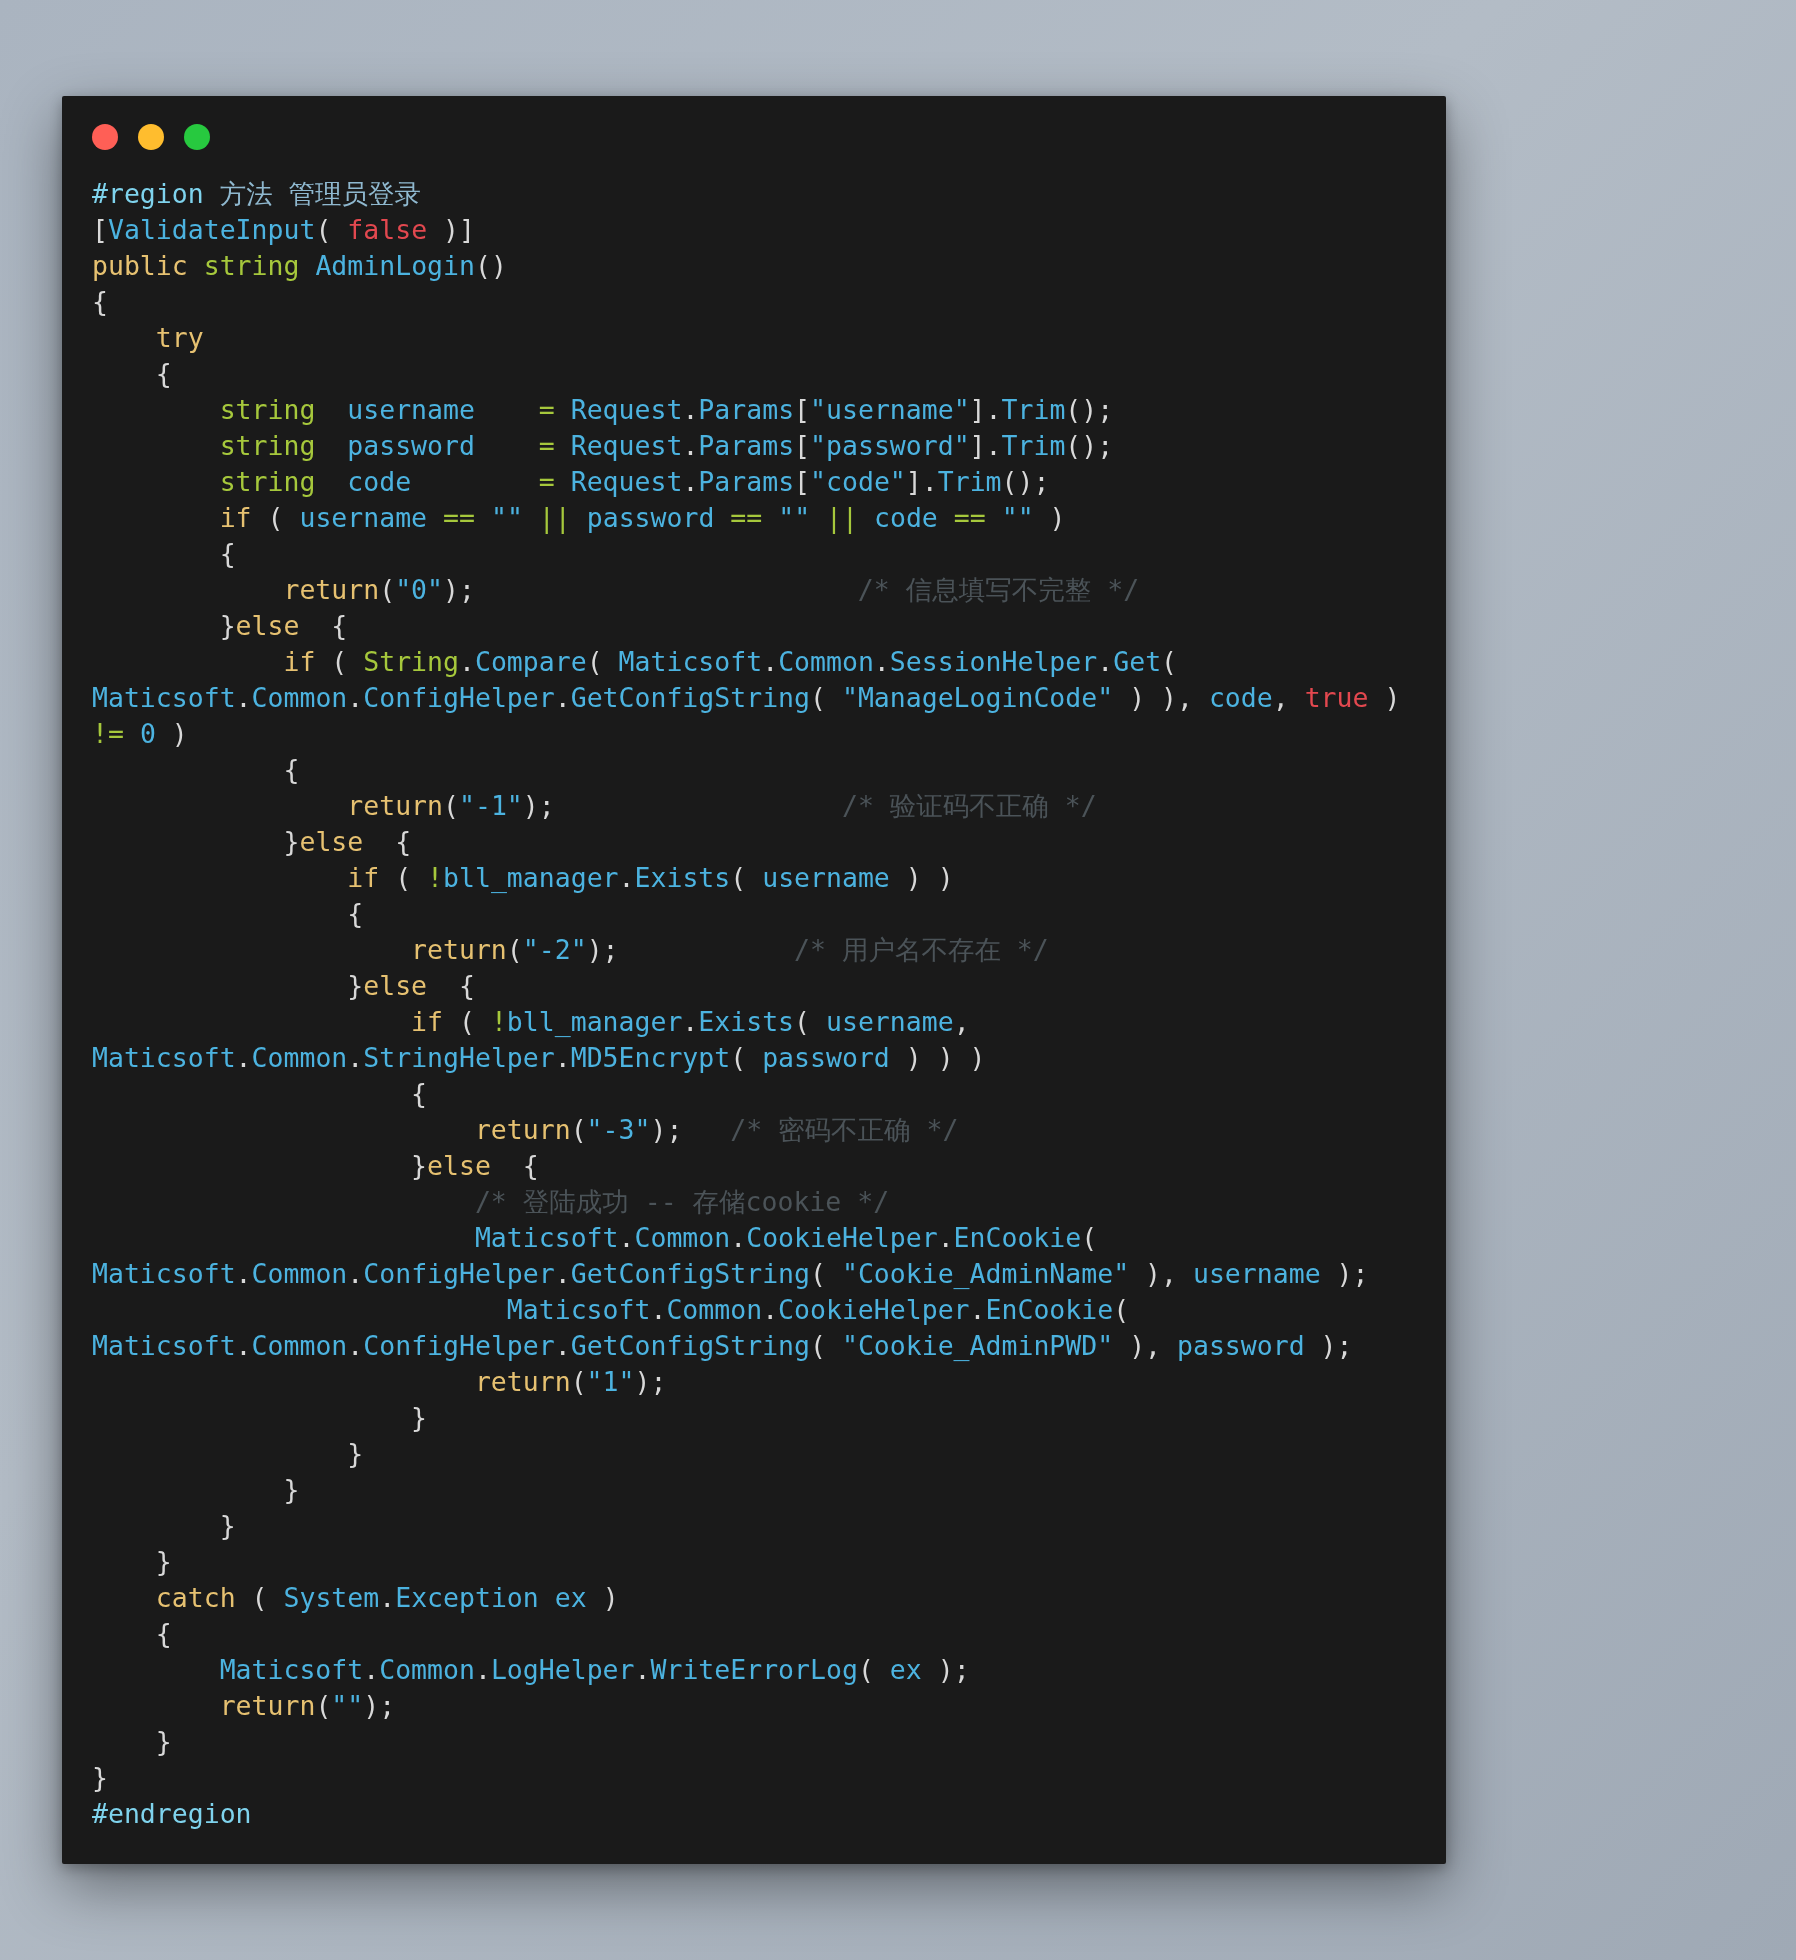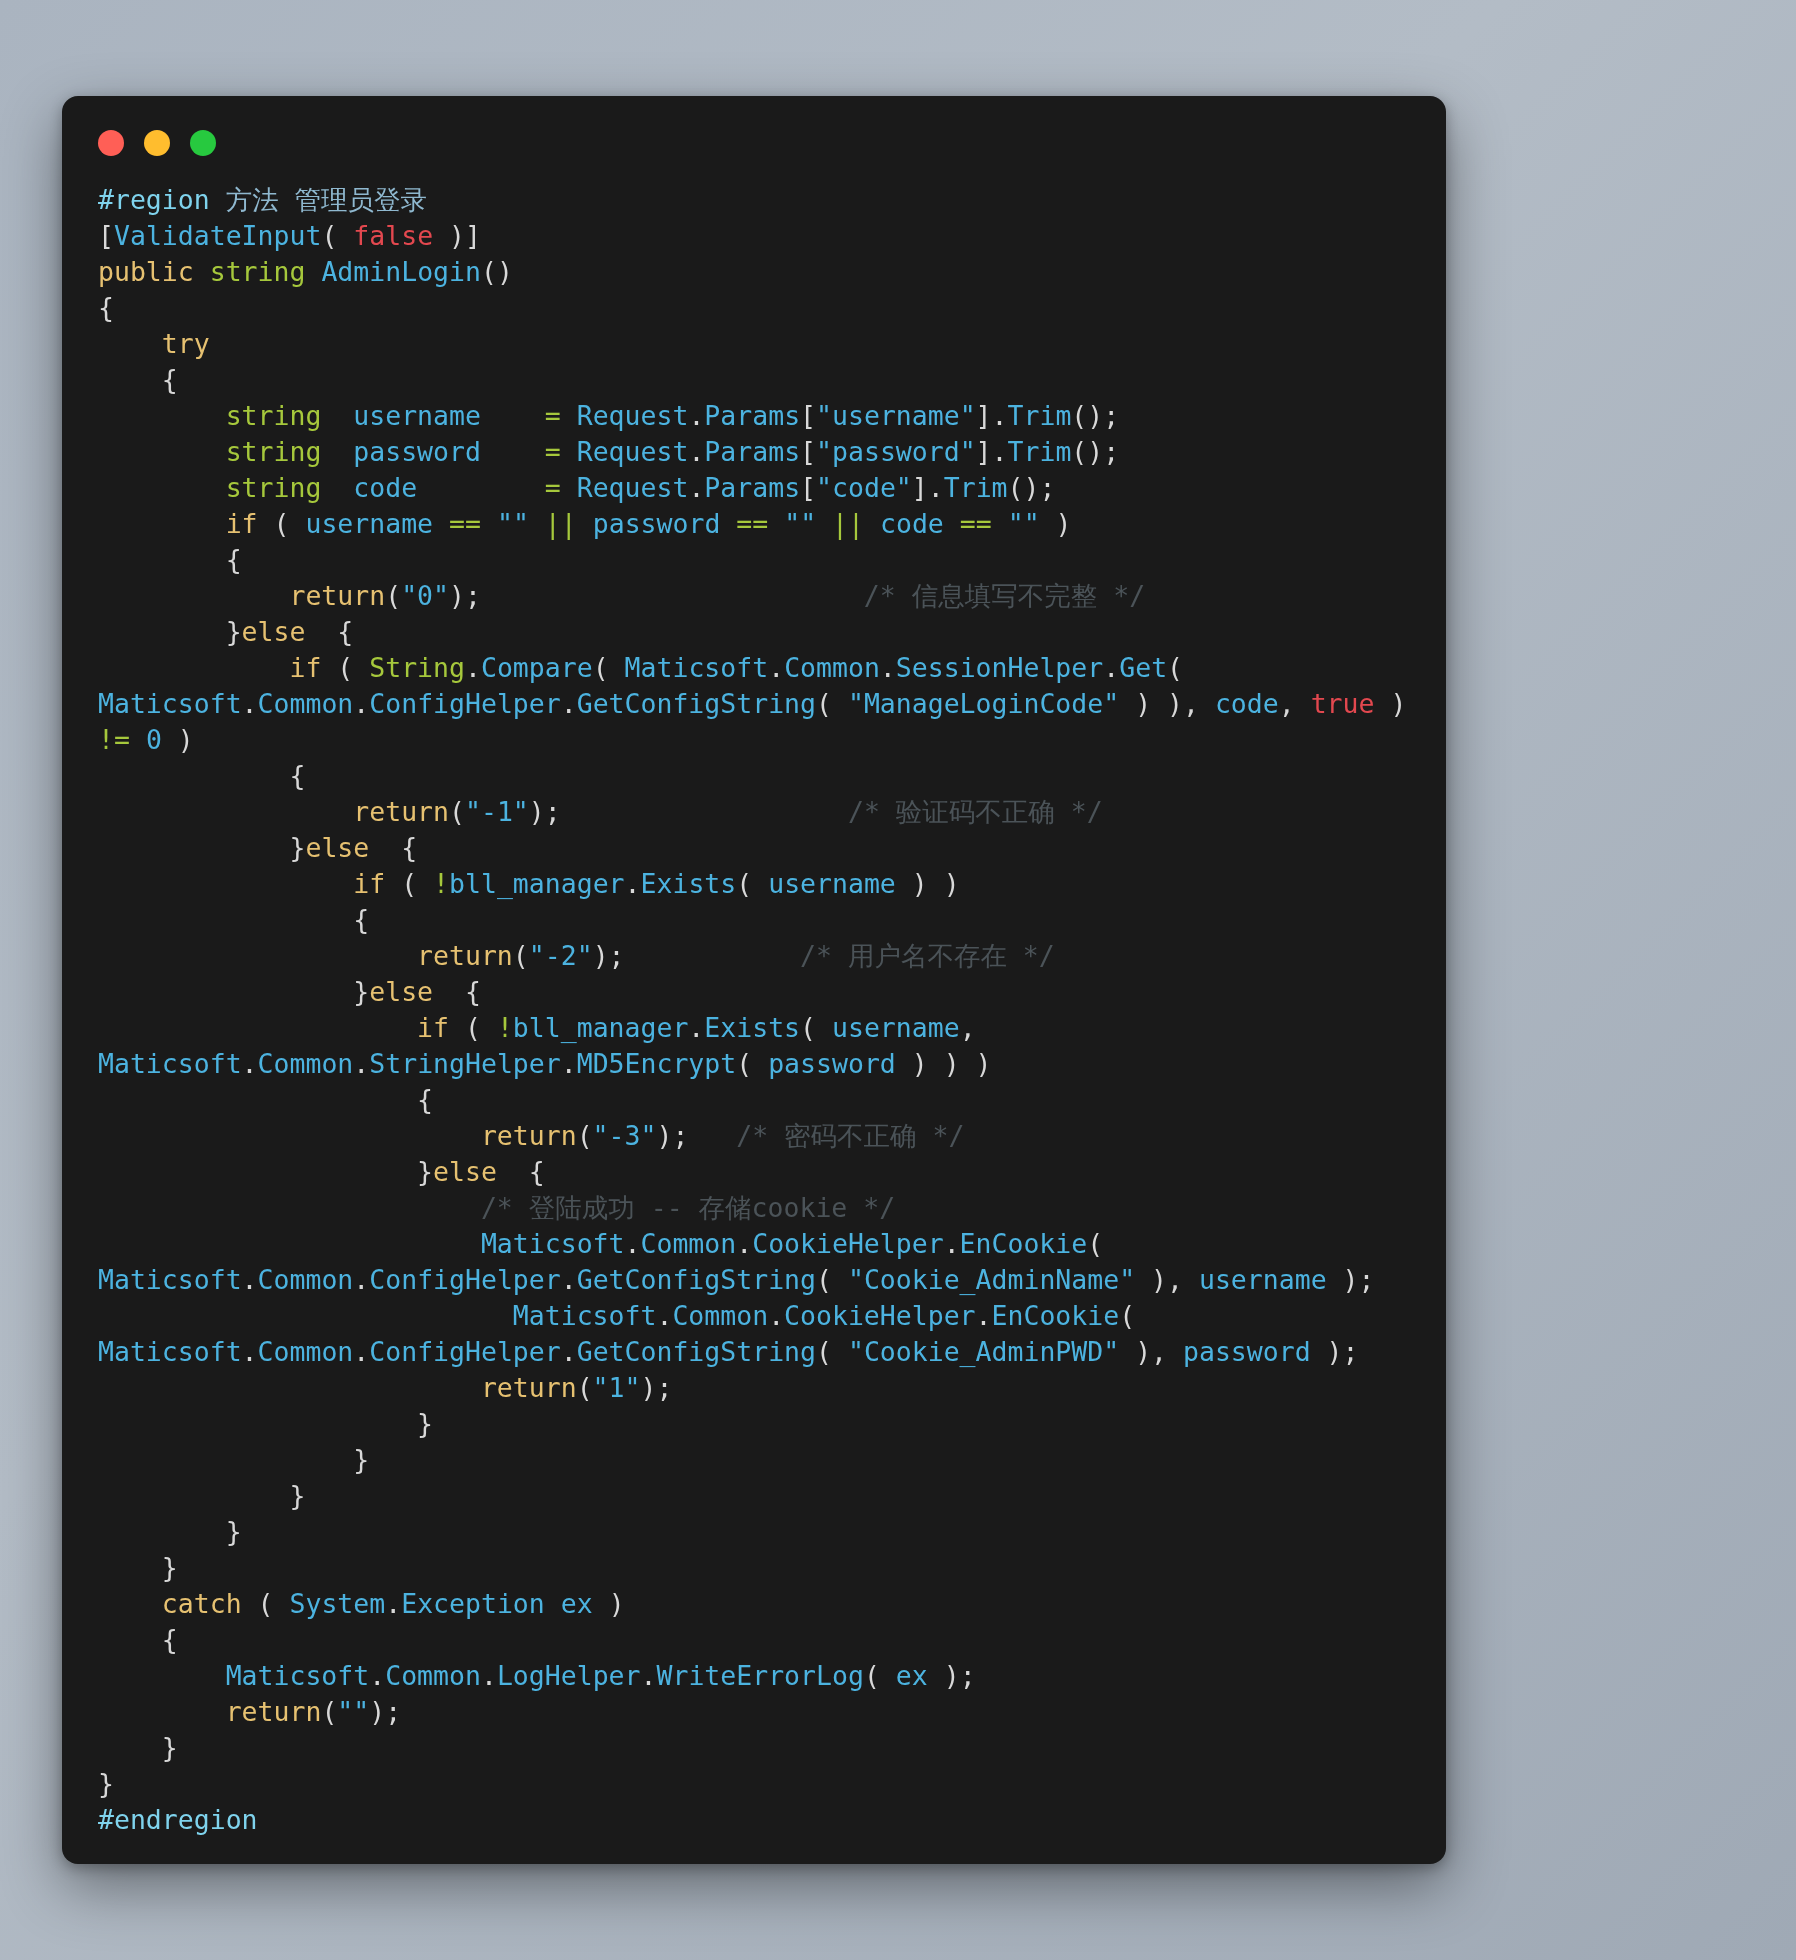--- a/index.html
+++ b/index.html
@@ -14,9 +14,9 @@
     left:62px; top:96px;
     width:1384px; height:1768px;
     background:#1a1a1a;
-    border-radius:16px;
+    border-radius:2px;
     box-shadow:0 22px 60px rgba(0,0,0,0.42), 0 4px 14px rgba(0,0,0,0.28);
-    padding:8px;
+    padding:2px;
   }
   #titlebar {
     height:78px;

